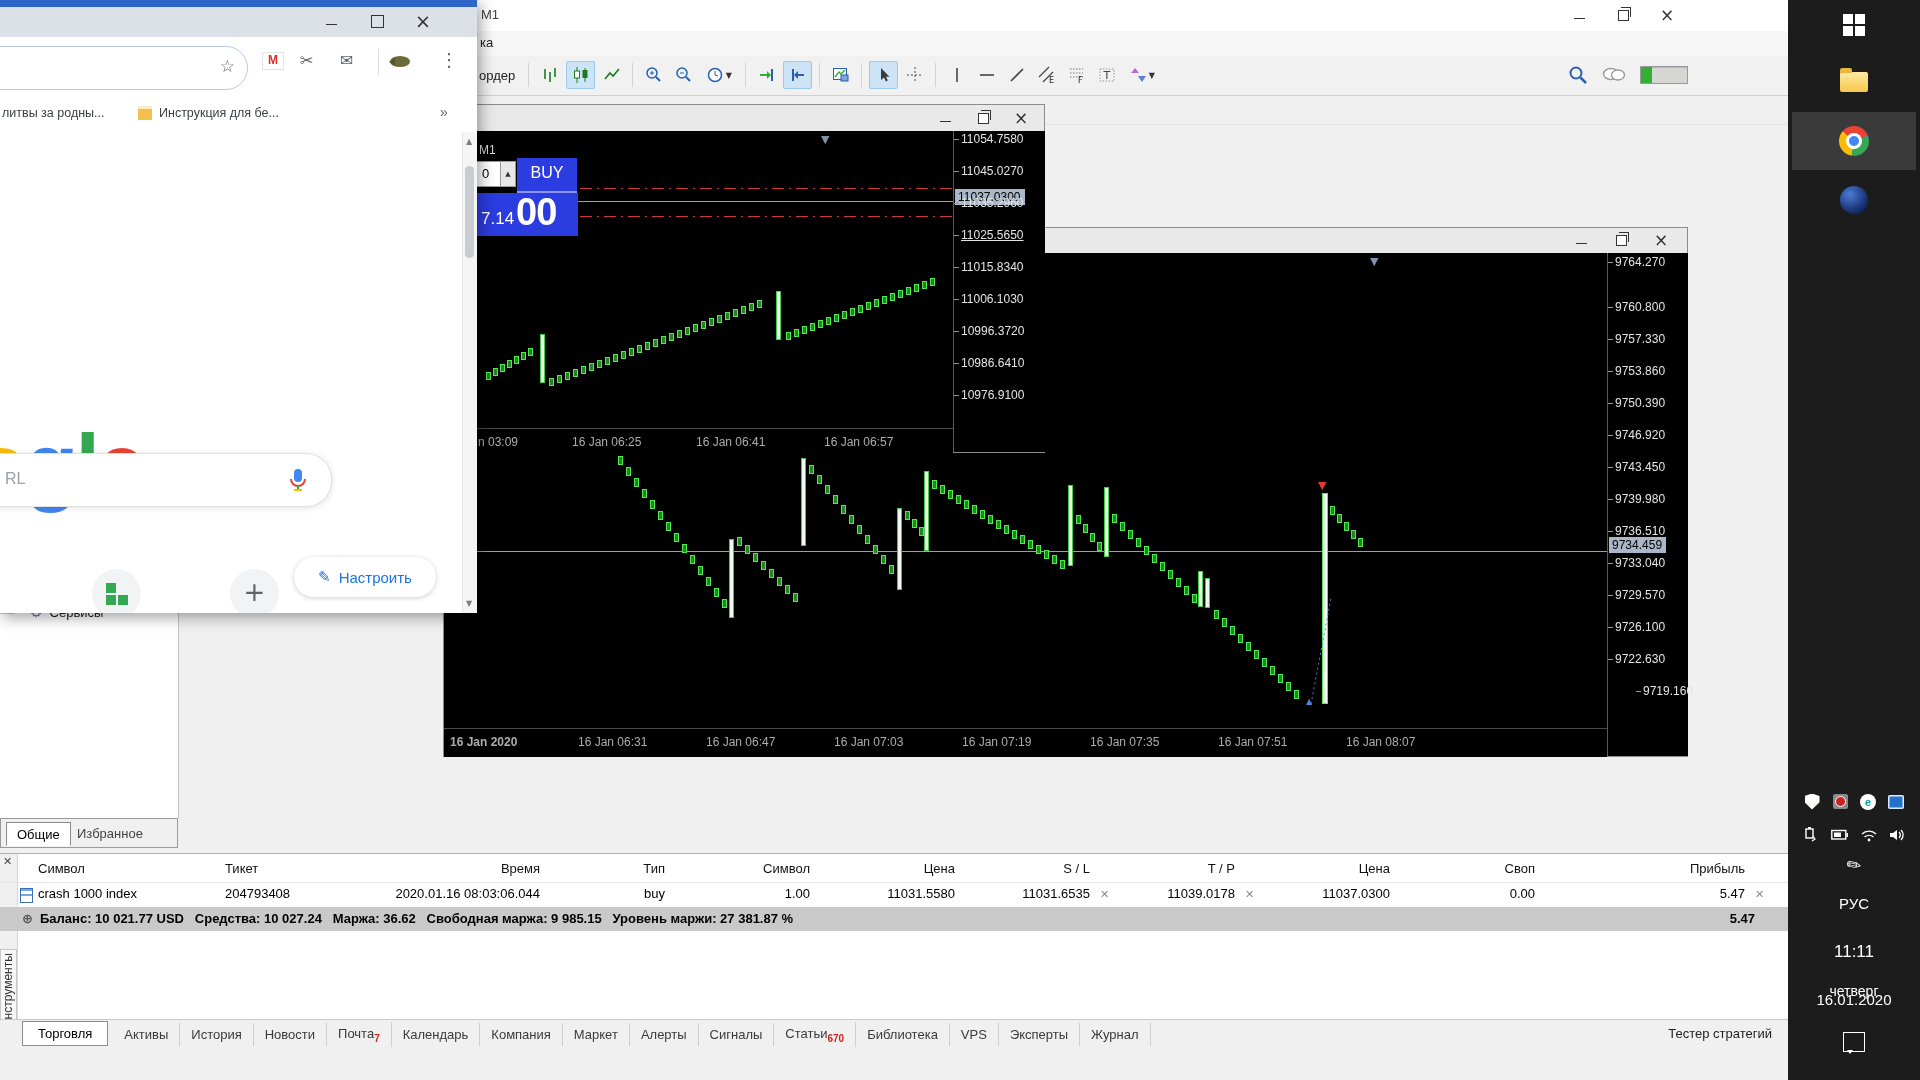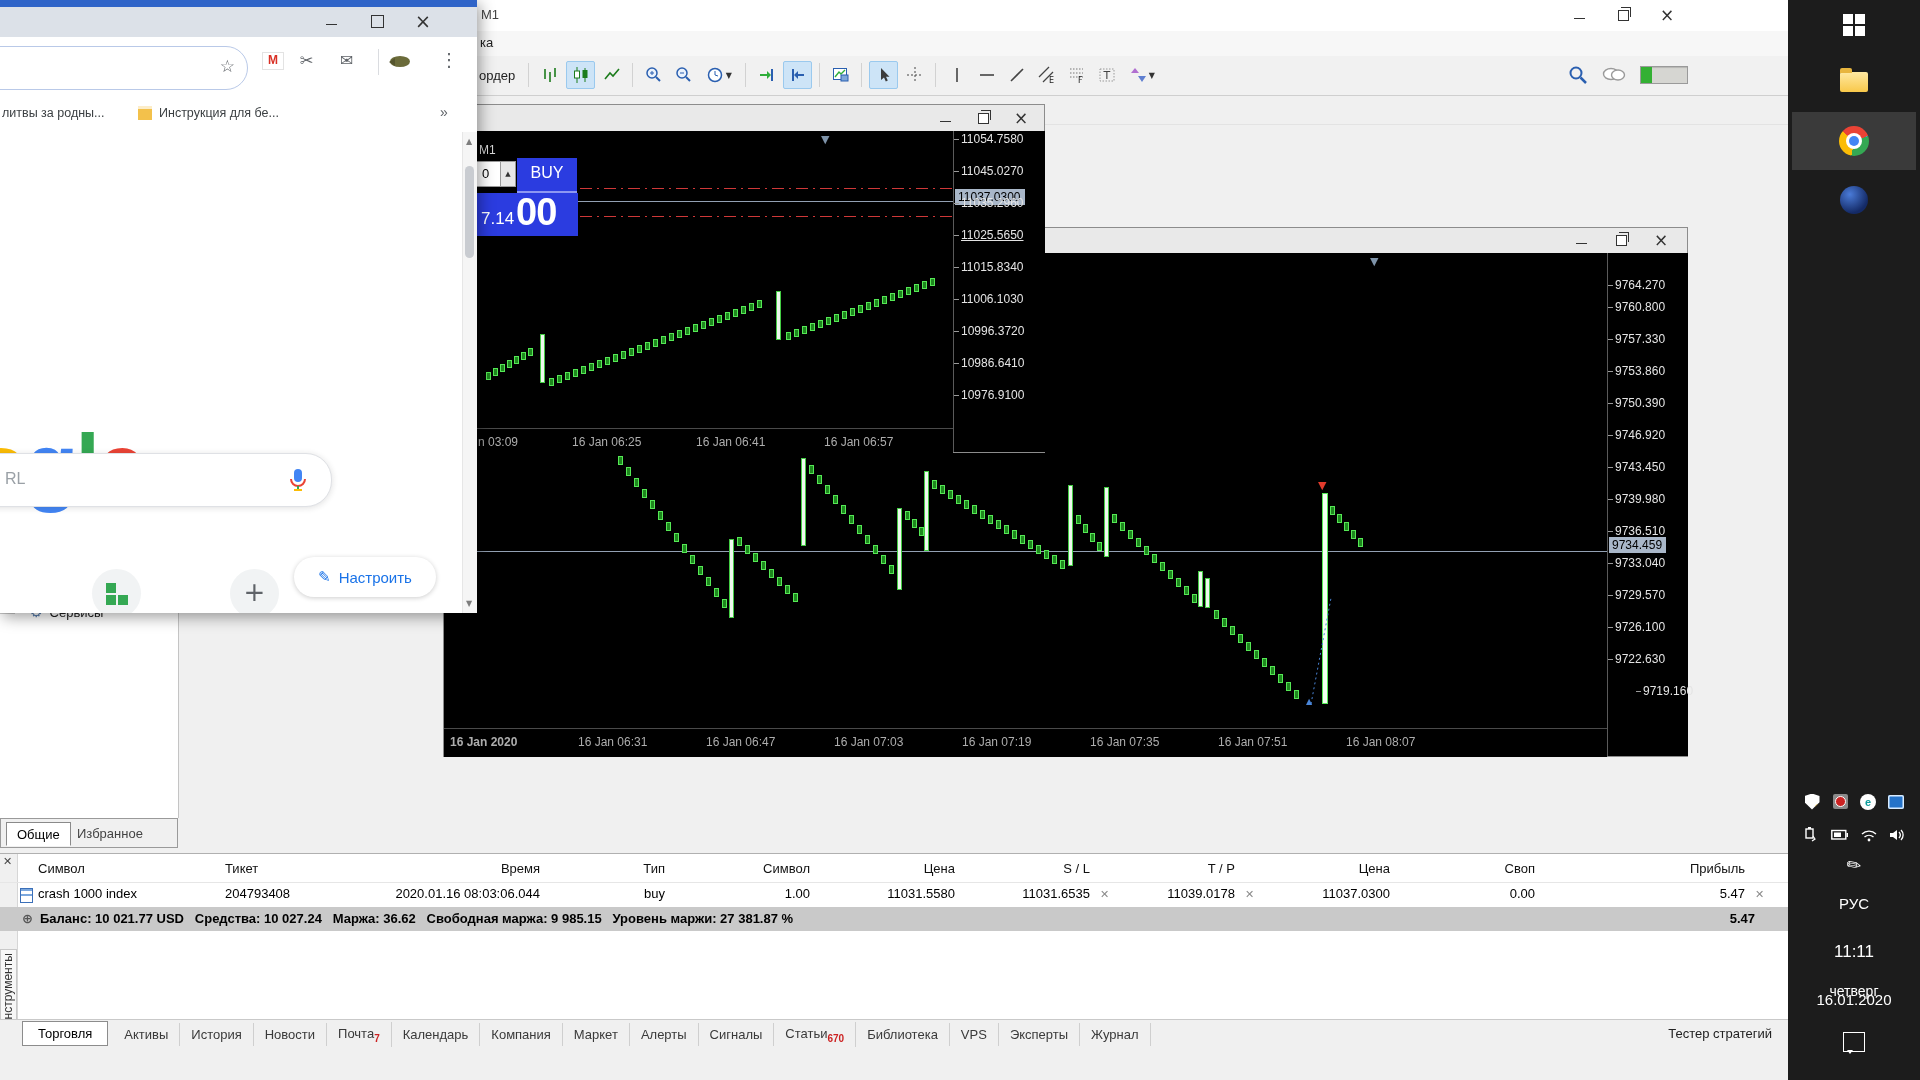--- a/index.html
+++ b/index.html
@@ -549,7 +549,7 @@
         </div>
       <div class="paxis" style="left:1163px;width:80px;height:503px;" id="lg-paxis">
         <span class="phl" style="top:284px;">9734.459</span>
-      <span class="plabel" style="top: 25px;">9764.270</span>
+      <span class="plabel" style="top: 2px;">9764.270</span>
           <span class="plabel" style="top: 47px;">9760.800</span>
           <span class="plabel" style="top: 79px;">9757.330</span>
           <span class="plabel" style="top: 111px;">9753.860</span>

